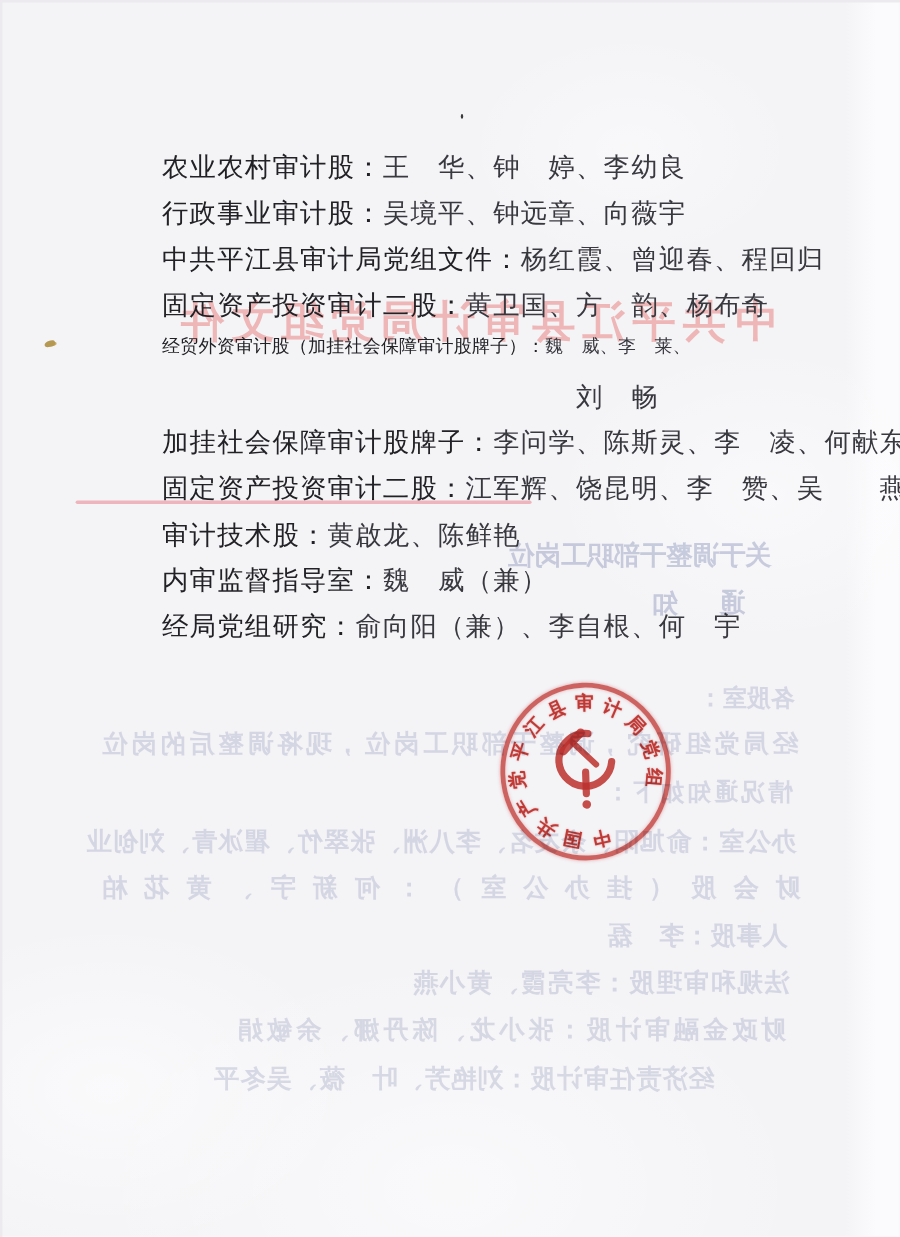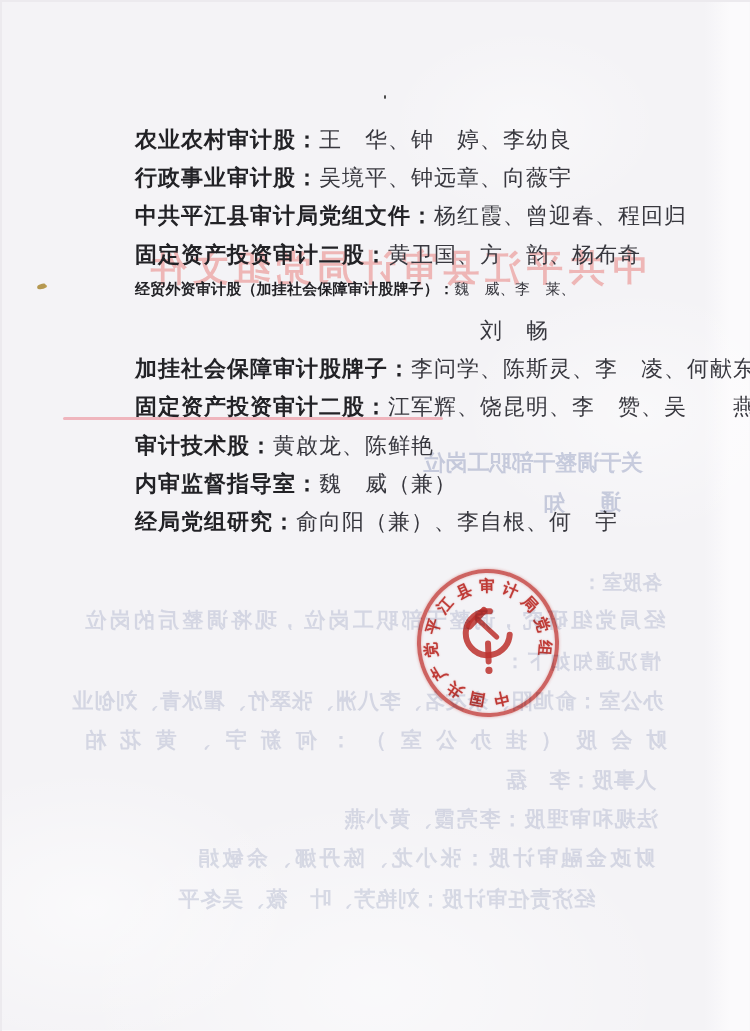--- a/index.html
+++ b/index.html
@@ -42,7 +42,7 @@
   }
   .row .lbl{
     font-family:"Liberation Sans","DejaVu Sans",sans-serif;
-    font-weight:700;
+    font-weight:400;
     color:#222226;
     letter-spacing:1px;
     text-align:right;

